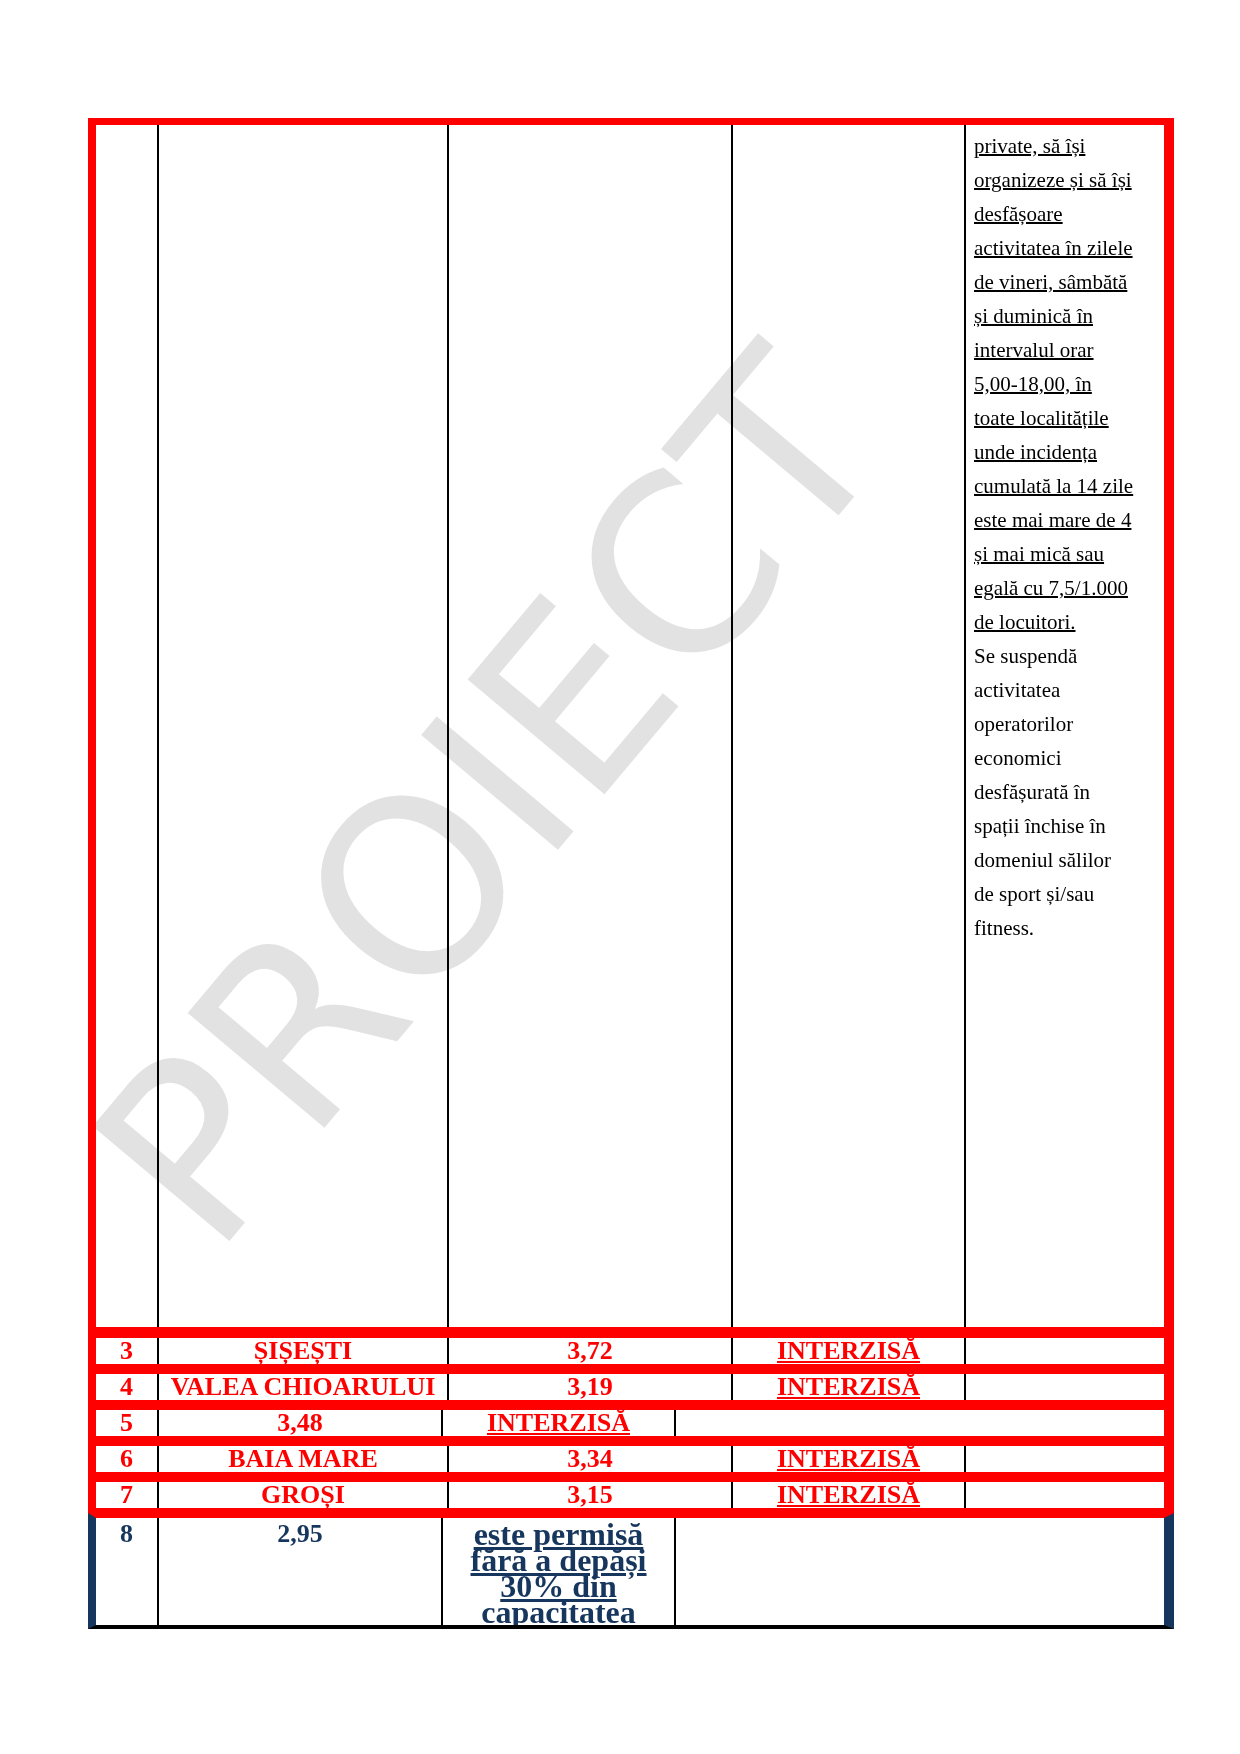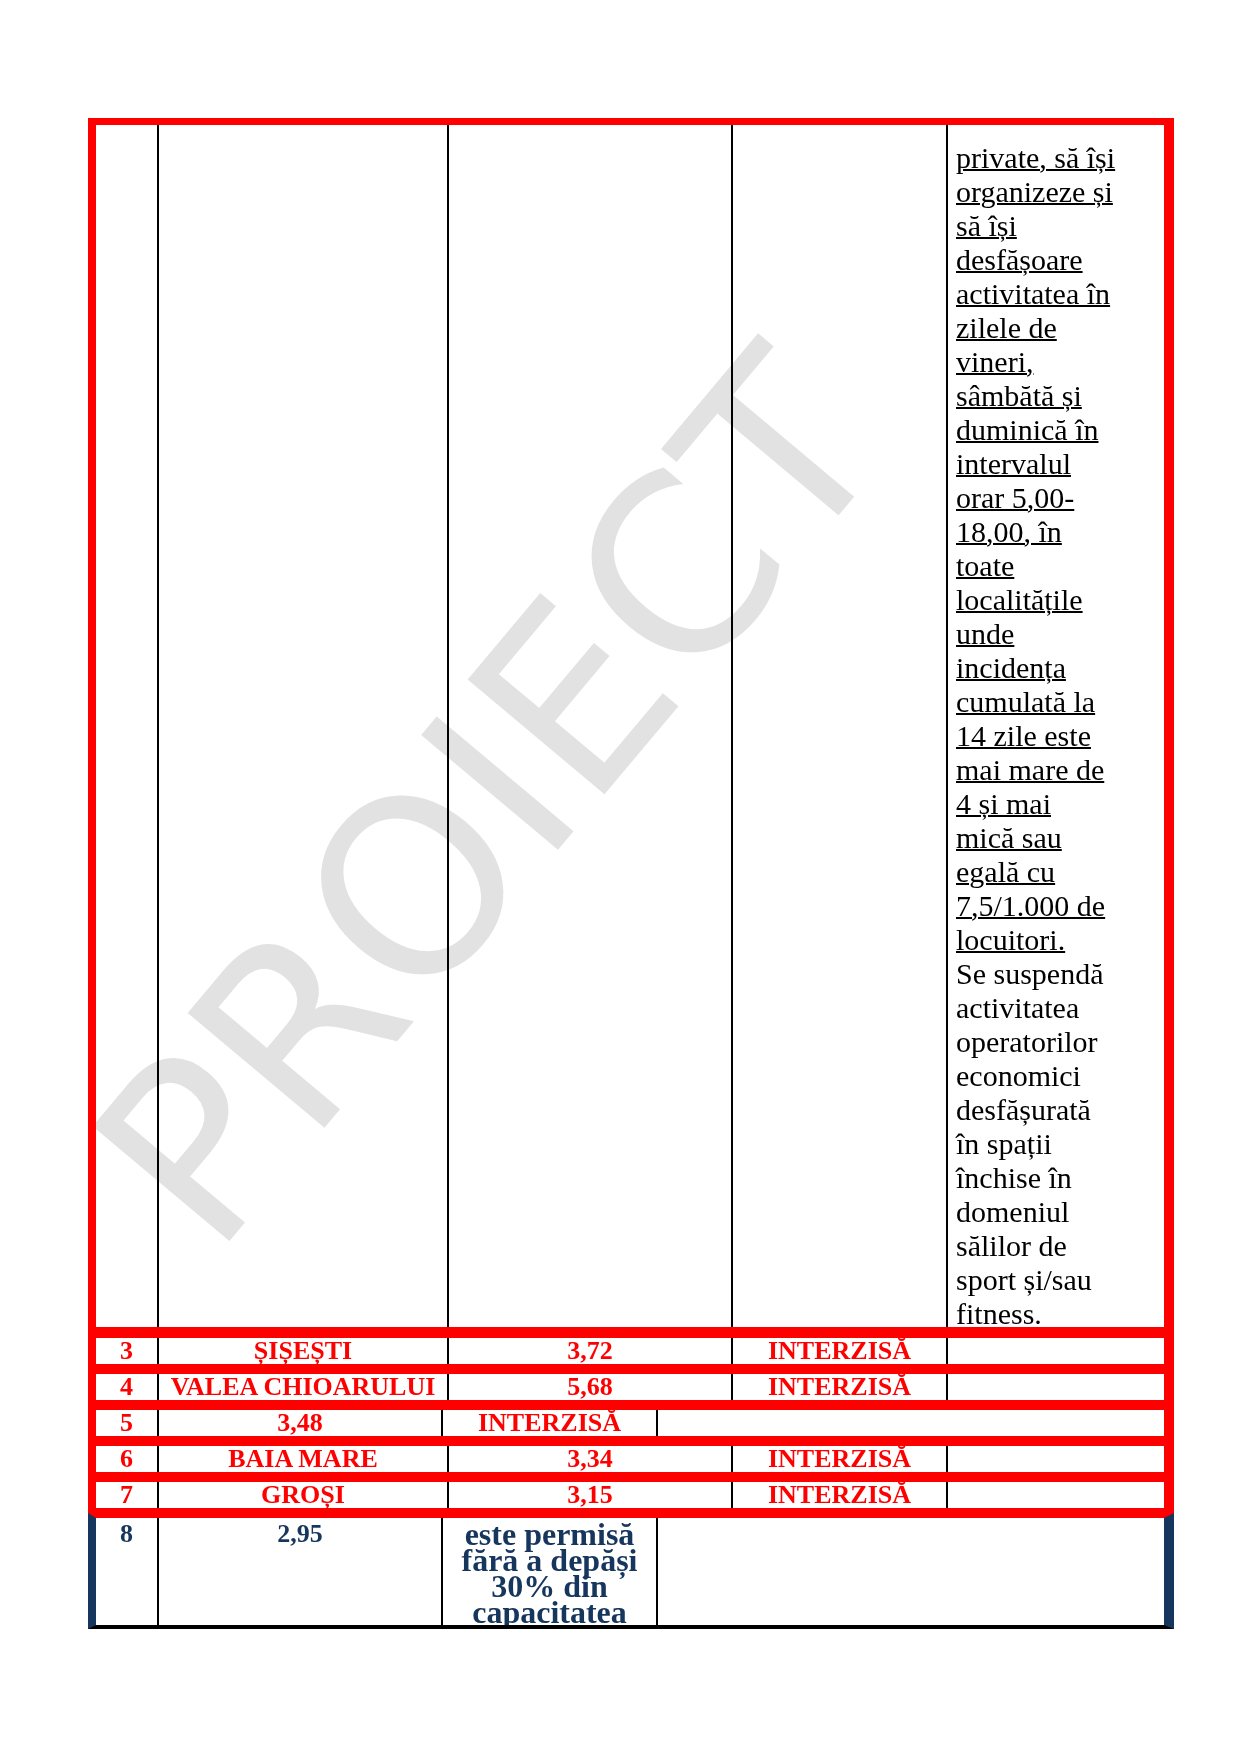--- a/index.html
+++ b/index.html
@@ -91,8 +91,8 @@
   .tall .c5 {
     display: block;
     text-align: left;
-    padding: 16px 2px 0 8px;
-    font-size: 30px;
+    padding: 4px 2px 0 8px;
+    font-size: 21px;
     line-height: 34px;
     color: #000000;
   }

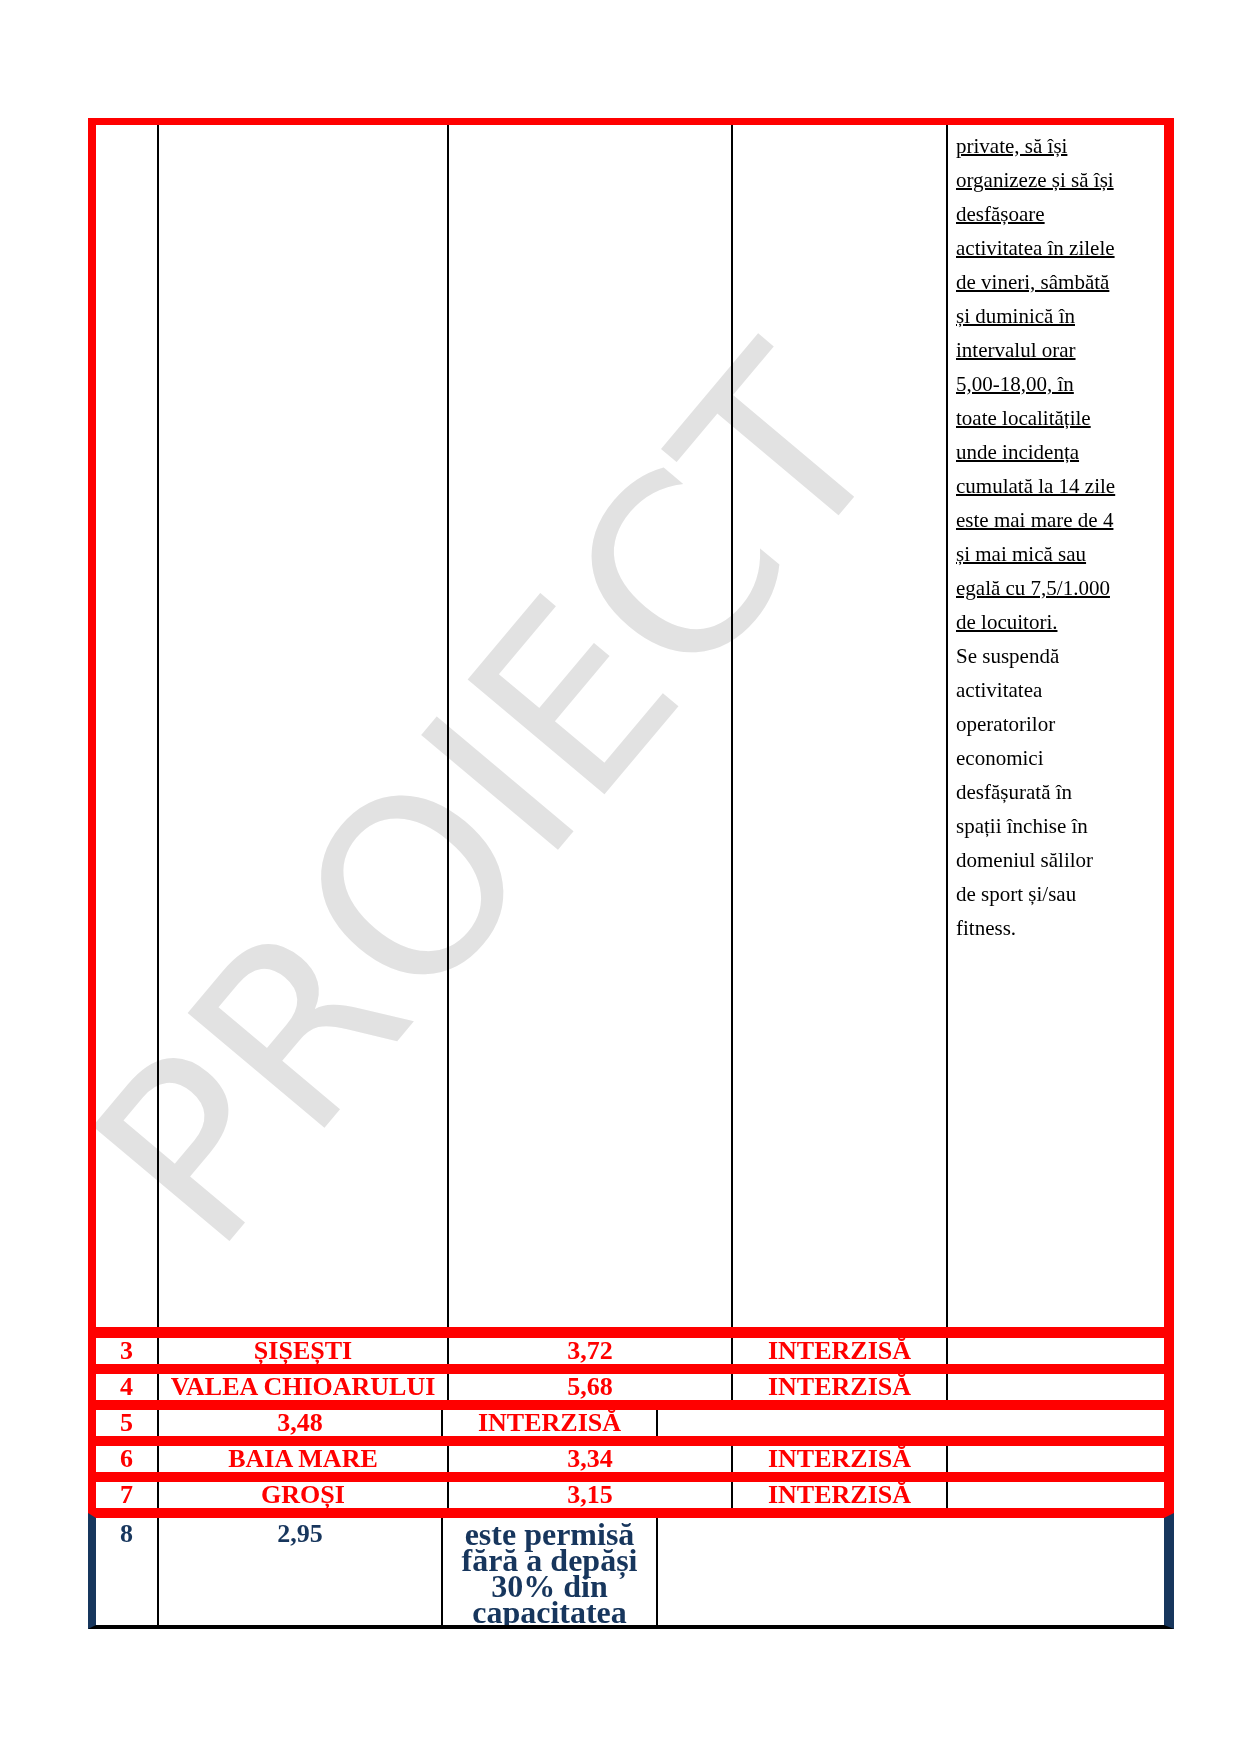--- a/index.html
+++ b/index.html
@@ -81,7 +81,7 @@
   .c1 { width: 61px; }
   .c2 { width: 290px; }
   .c3 { width: 284px; }
-  .c4 { width: 215px; }
+  .c4 { width: 233px; text-decoration: underline; }
   .c5 { width: 172px; }
 
   .red-row .c, .navy-row .c { font-size: 26px; line-height: 1; }

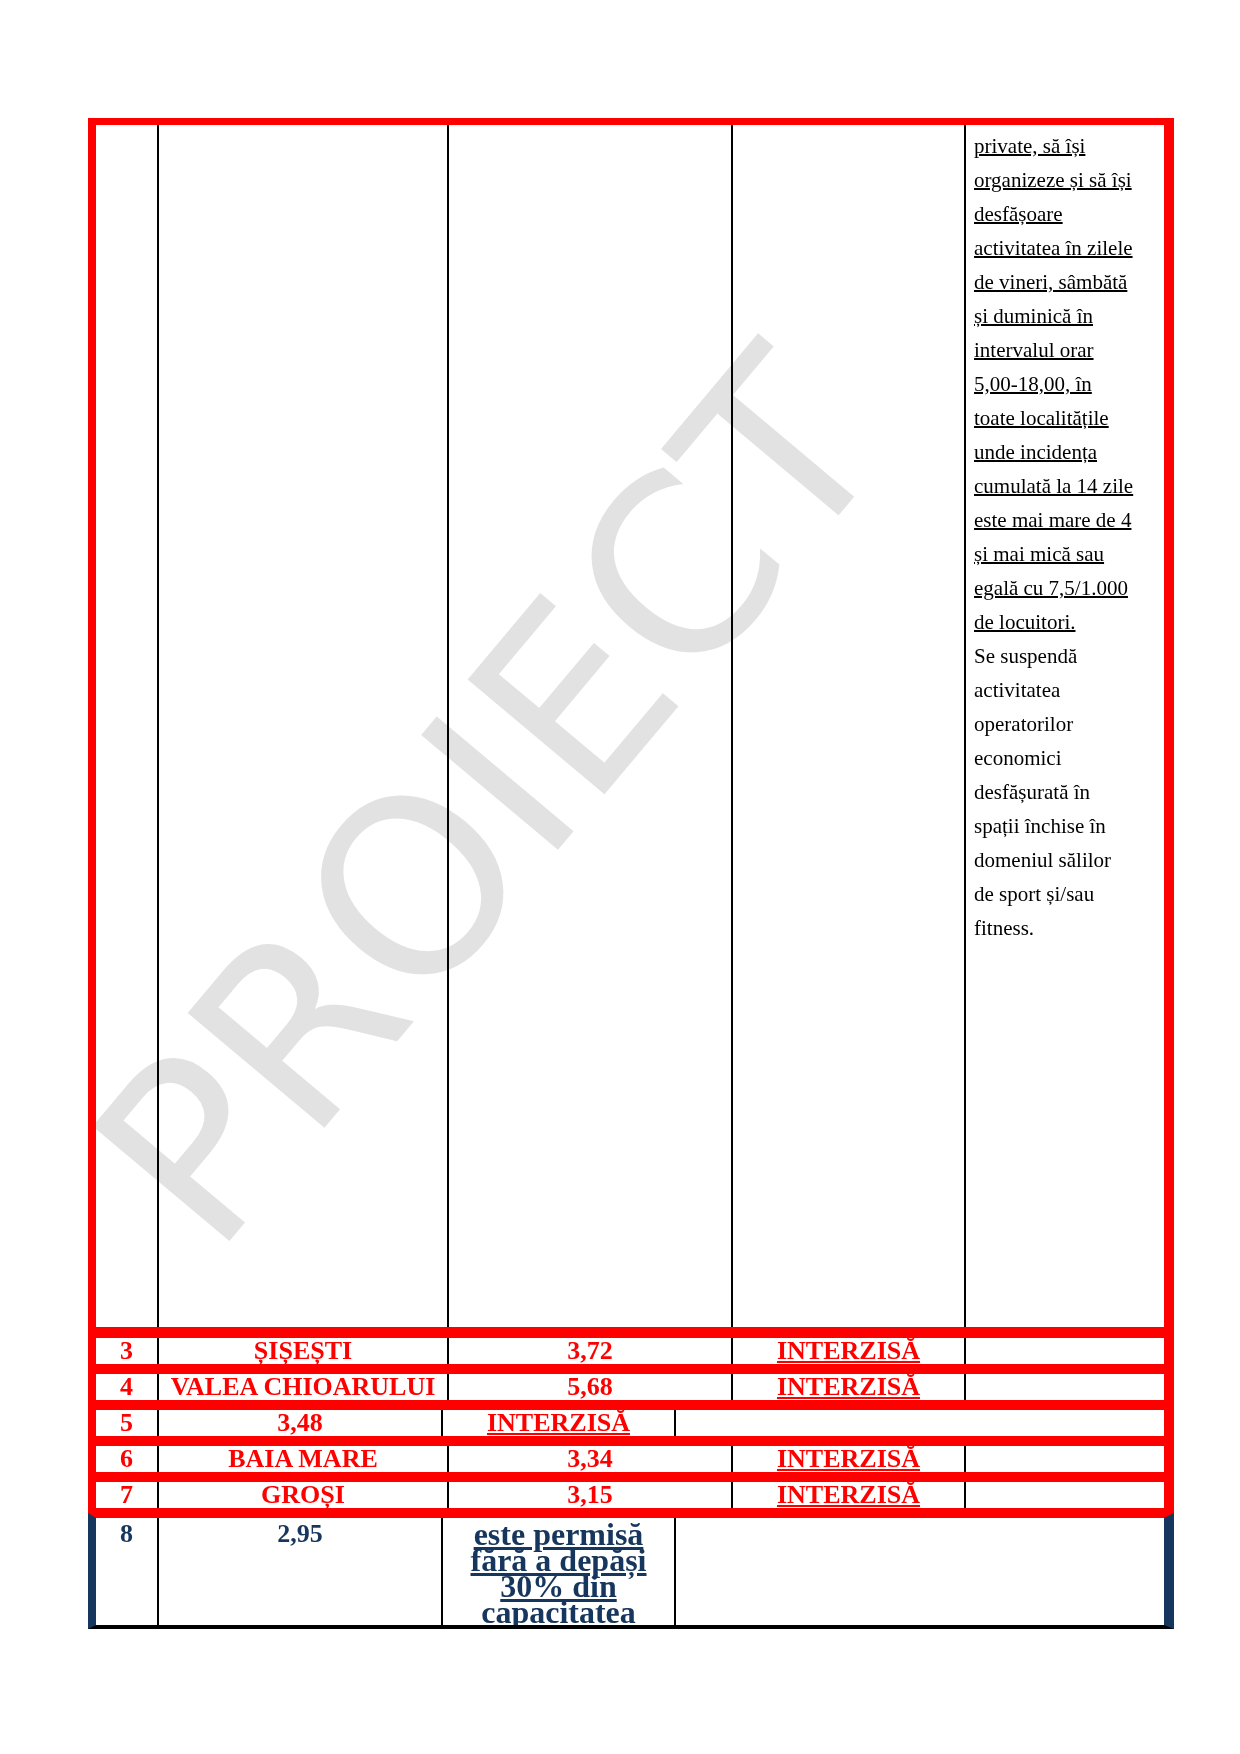--- a/index.html
+++ b/index.html
@@ -138,7 +138,7 @@
     <div class="row red-row">
       <div class="c c1">4</div>
       <div class="c c2">VALEA CHIOARULUI</div>
-      <div class="c c3">5,68</div>
+      <div class="c c3">3,19</div>
       <div class="c c4">INTERZISĂ</div>
       <div class="c c5"></div>
     </div>

